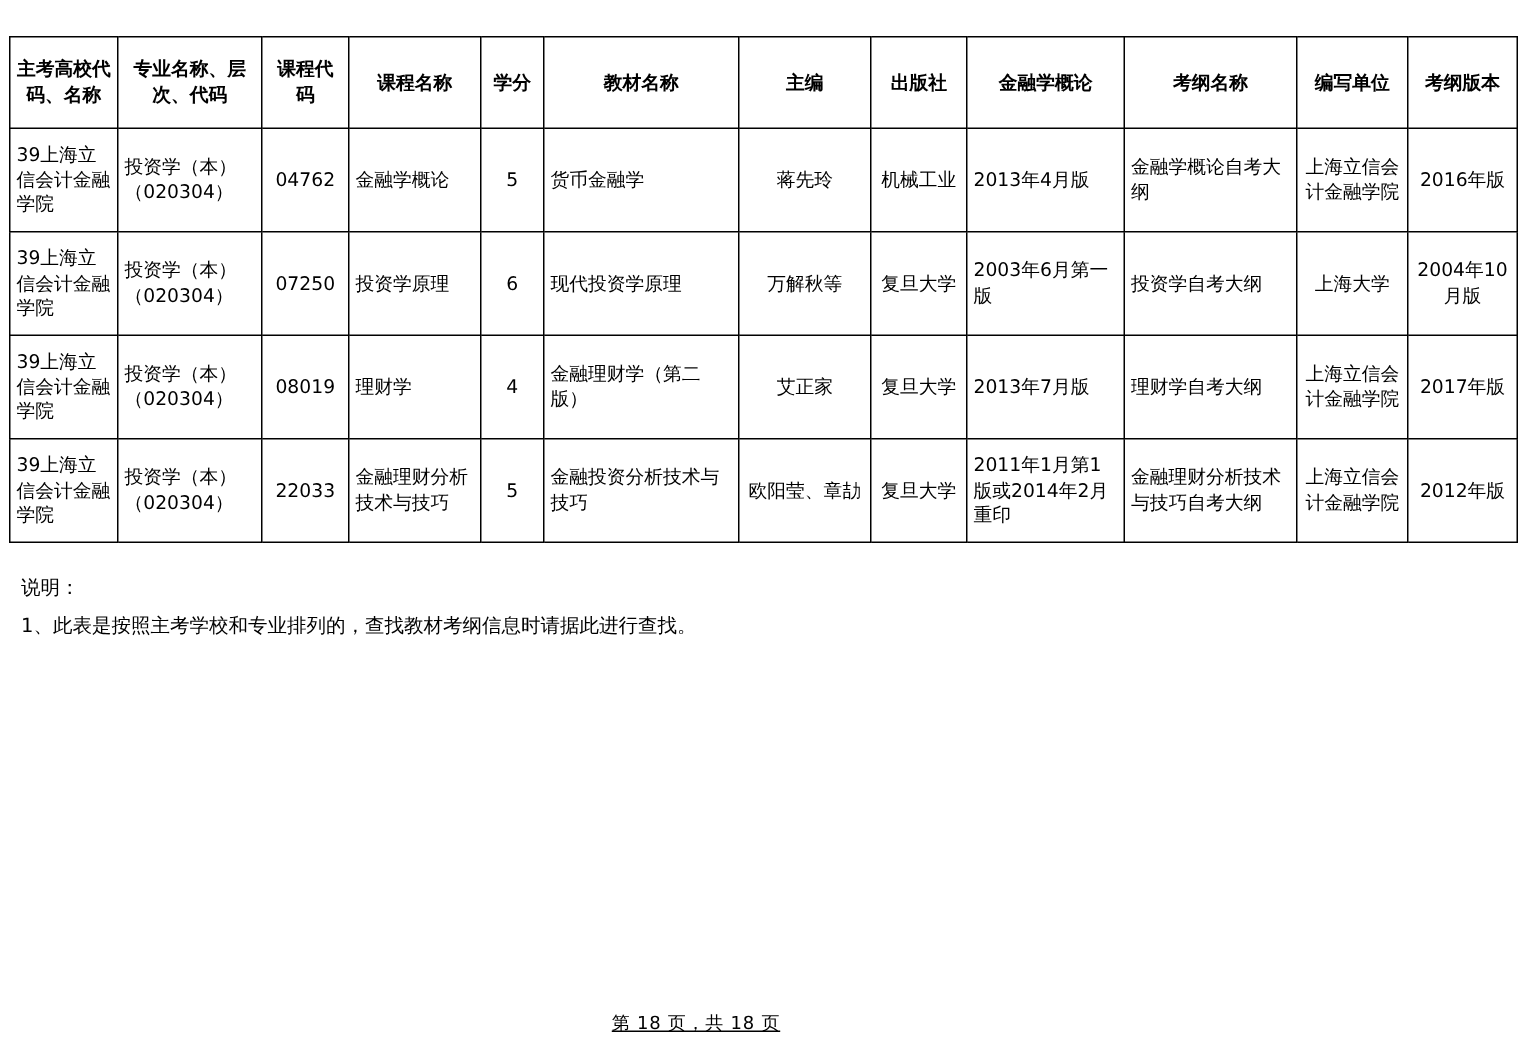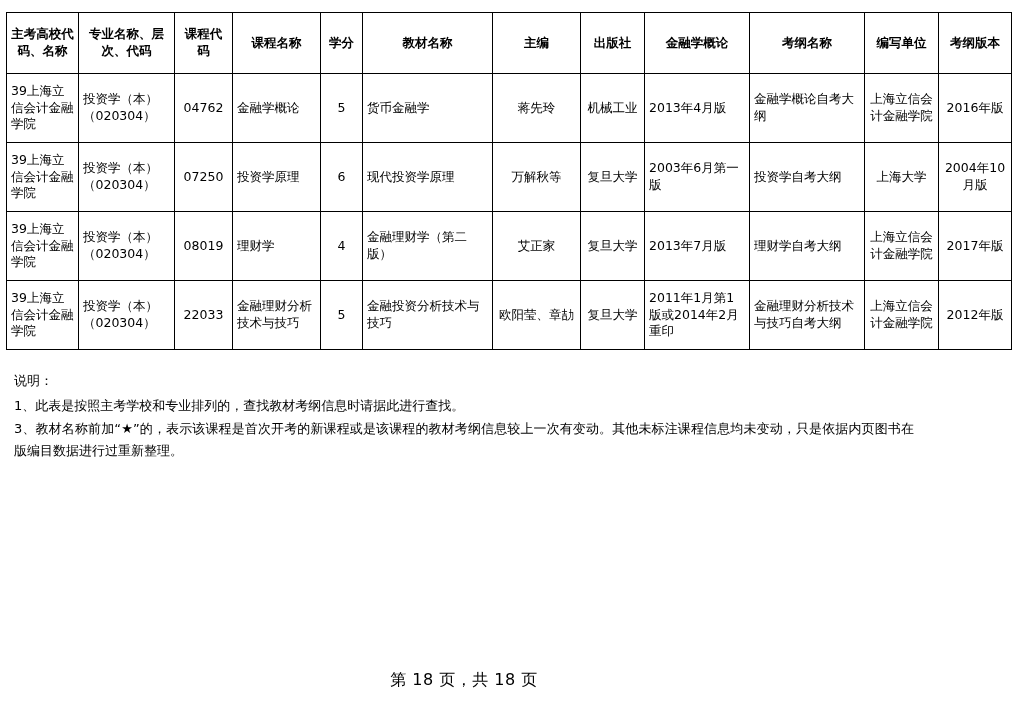--- a/index.html
+++ b/index.html
@@ -19,7 +19,7 @@
     width: 928px;
     height: 703px;
     box-sizing: border-box;
-    padding: 12px 6px 0 6px;
+    padding: 24px 6px 0 6px;
   }
   table.main {
     border-collapse: collapse;

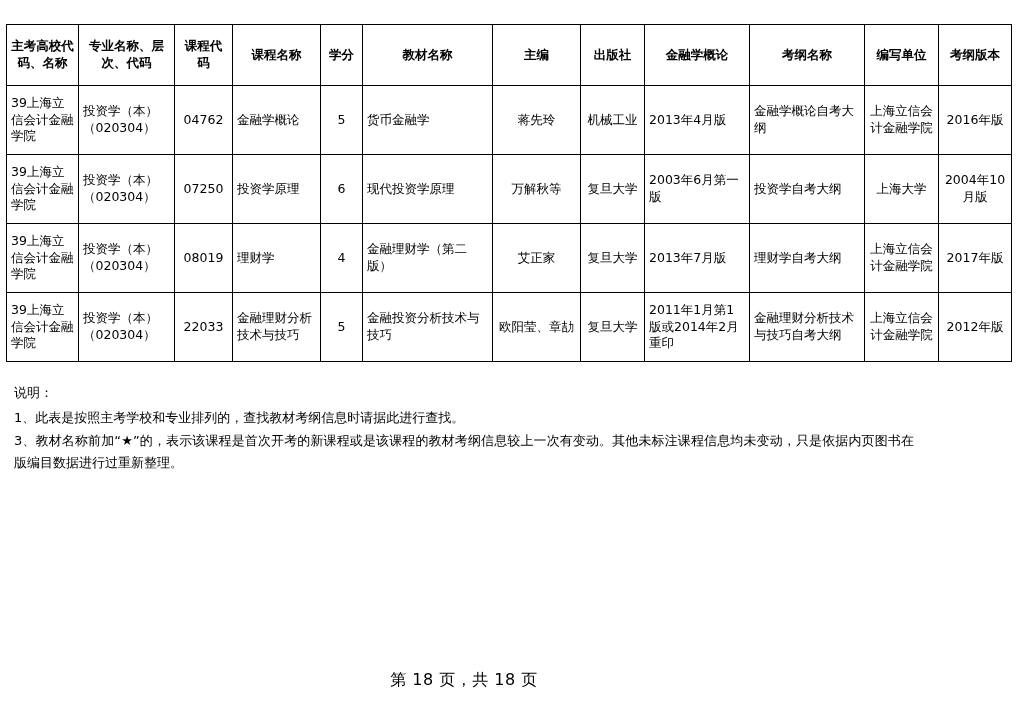--- a/index.html
+++ b/index.html
@@ -182,7 +182,6 @@
   <div class="notes">
     <p class="note-title">说明：</p>
     <p>1、此表是按照主考学校和专业排列的，查找教材考纲信息时请据此进行查找。</p>
-    <p>3、教材名称前加“★”的，表示该课程是首次开考的新课程或是该课程的教材考纲信息较上一次有变动。其他未标注课程信息均未变动，只是依据内页图书在版编目数据进行过重新整理。</p>
   </div>
 
   <div class="footer">第 18 页，共 18 页</div>

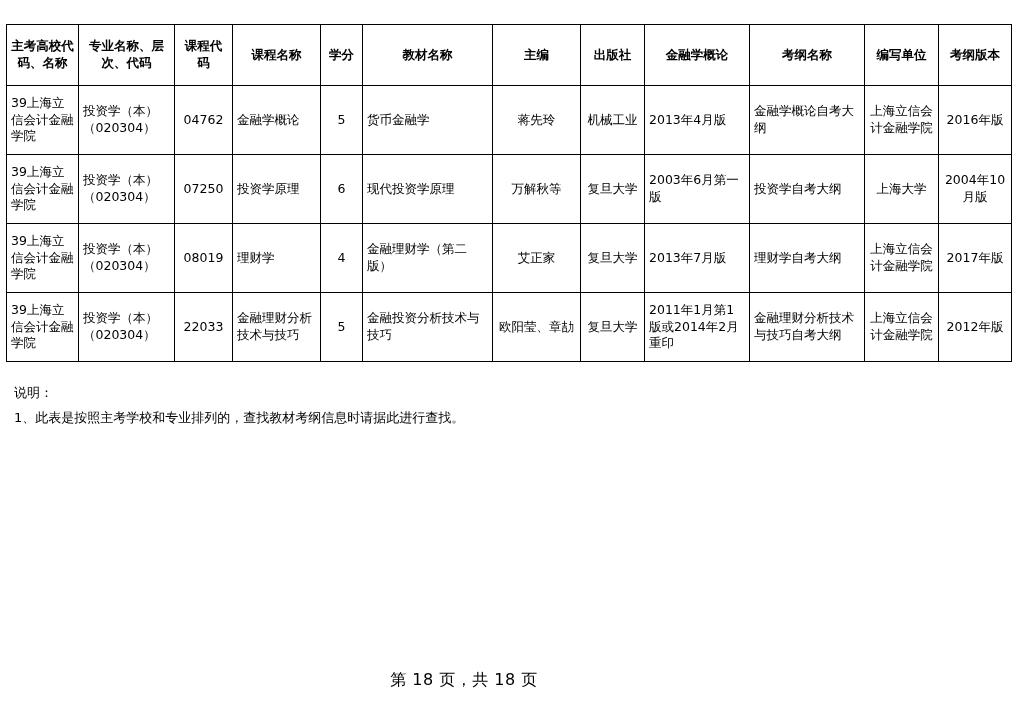--- a/index.html
+++ b/index.html
@@ -79,8 +79,9 @@
     right: 0;
     bottom: 12px;
     text-align: center;
-    font-size: 16px;
+    font-size: 12px;
     letter-spacing: 0.5px;
+    text-decoration: underline;
   }
 </style>
 </head>

